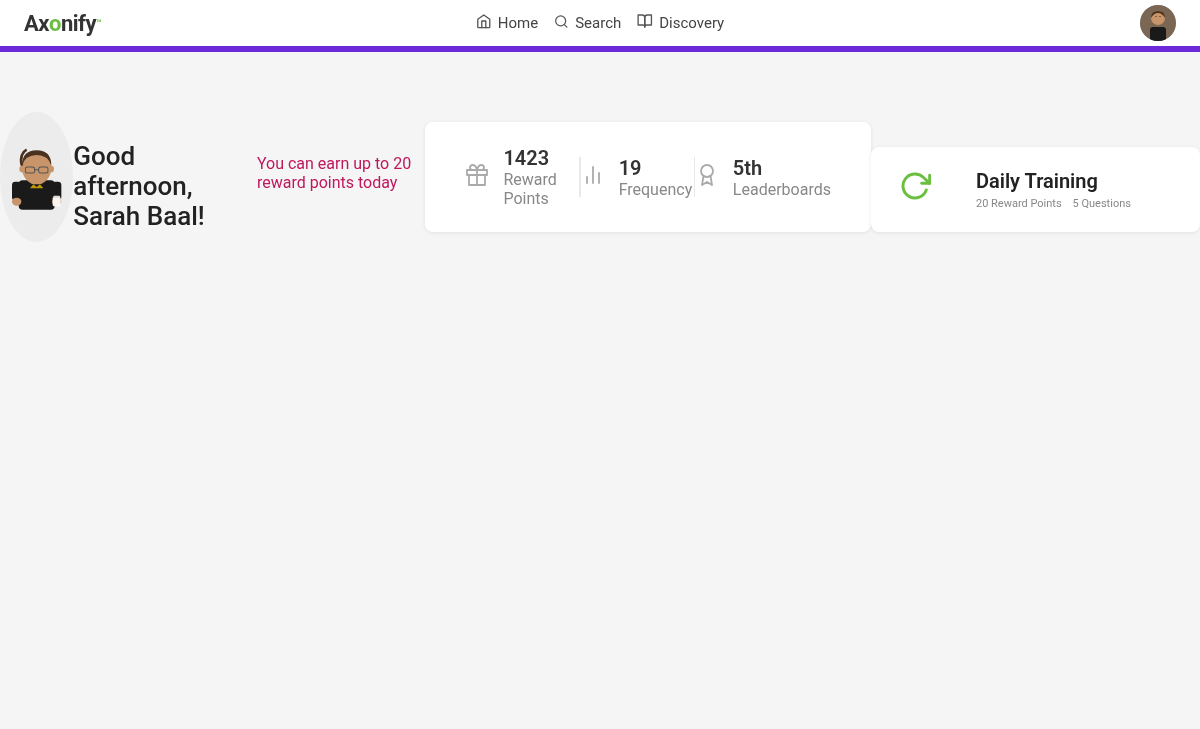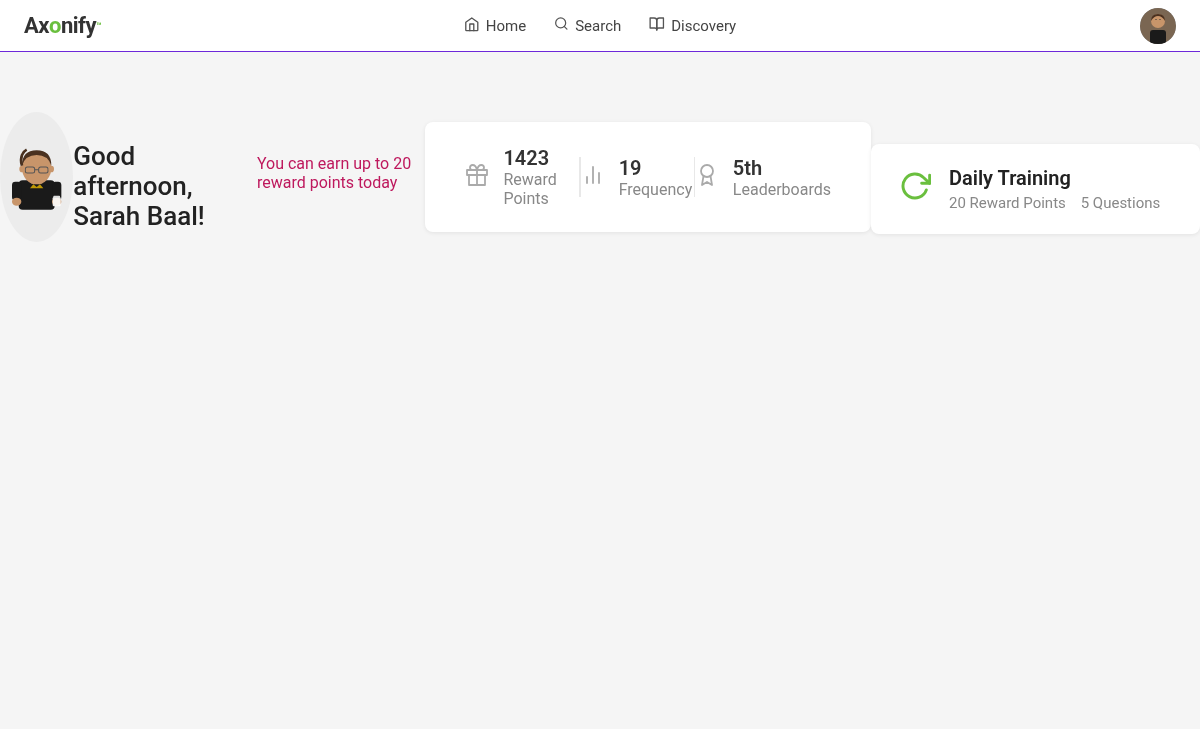--- a/index.html
+++ b/index.html
@@ -17,7 +17,7 @@
       display: flex;
       align-items: center;
       padding: 0 24px;
-      border-bottom: 1px solid #6d28d9;
+      border-bottom: 6px solid #6d28d9;
       position: relative;
     }
     .logo {

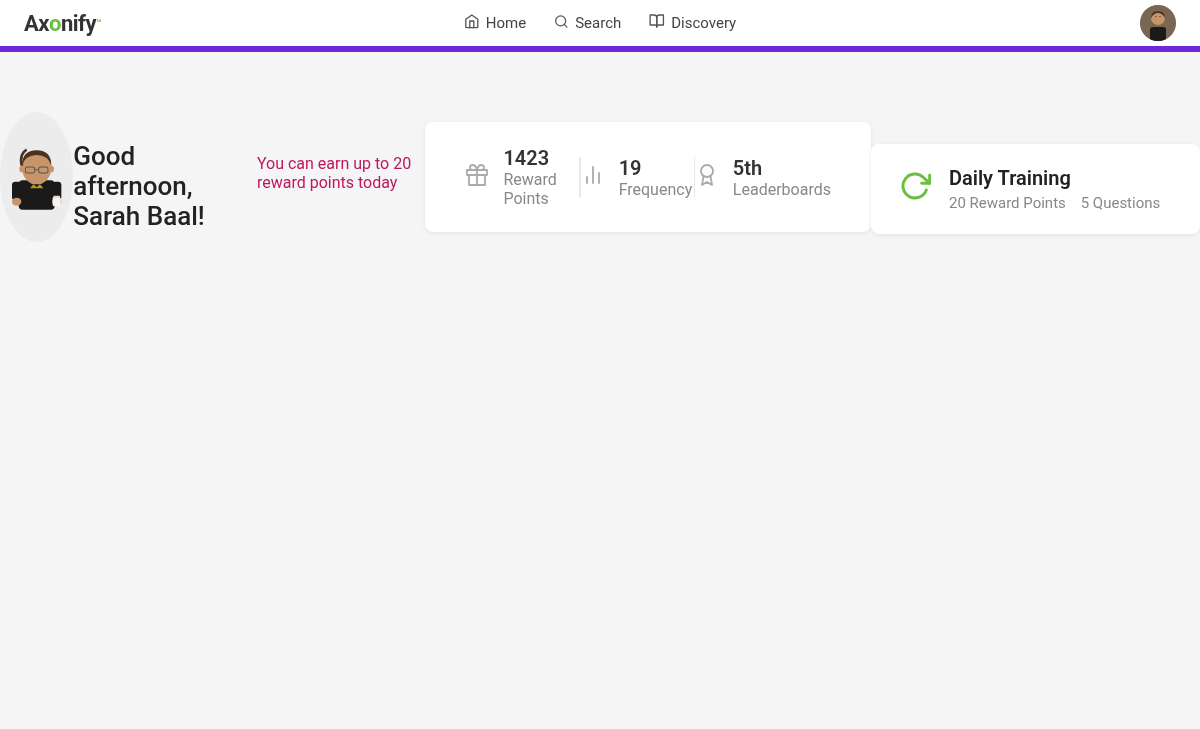--- a/index.html
+++ b/index.html
@@ -36,7 +36,7 @@
     nav {
       display: flex;
       align-items: center;
-      gap: 28px;
+      gap: 16px;
       position: absolute;
       left: 50%;
       transform: translateX(-50%);

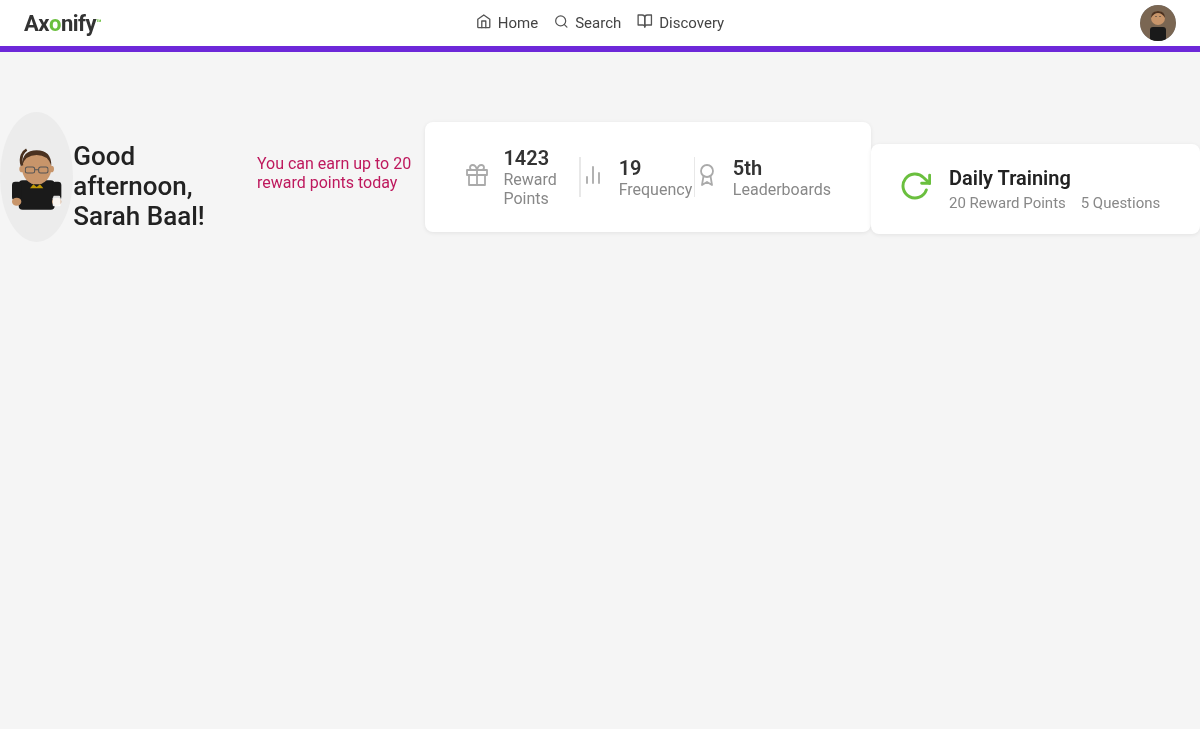--- a/index.html
+++ b/index.html
@@ -153,6 +153,7 @@
       align-items: center;
       width: 540px;
       padding: 22px 28px;
+      gap: 27px;
     }
     .training-icon {
       margin-right: 18px;

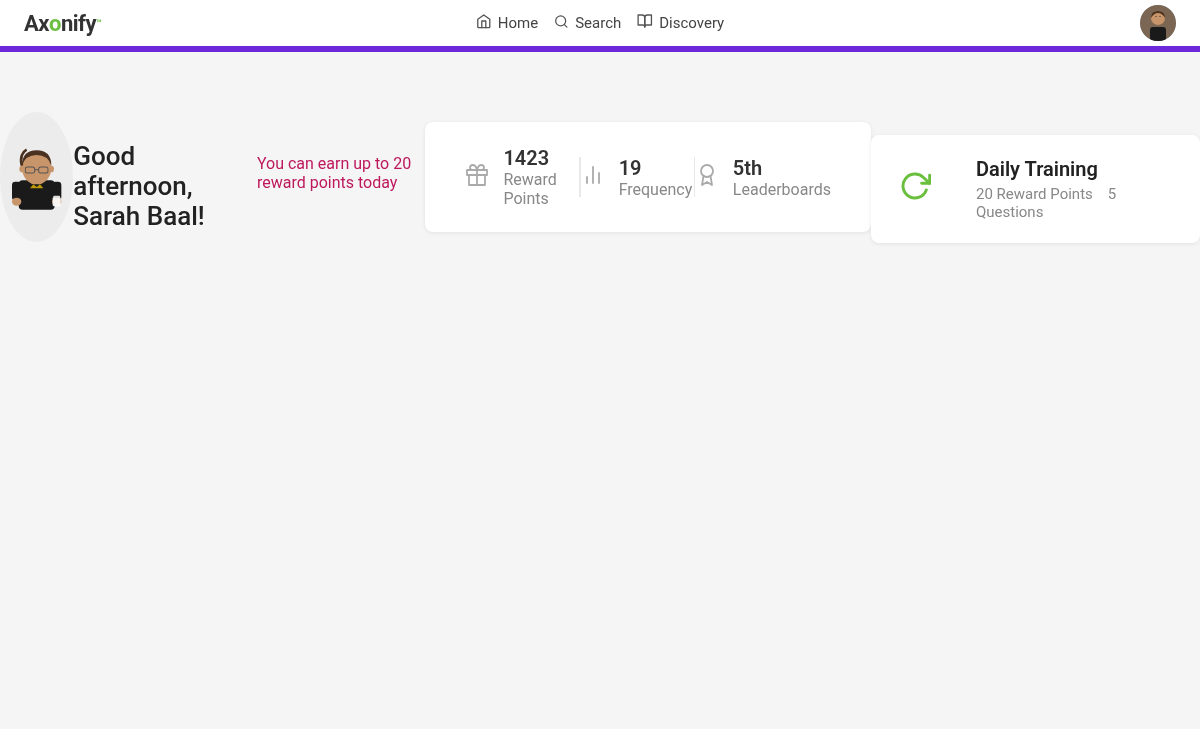--- a/index.html
+++ b/index.html
@@ -169,7 +169,7 @@
       margin-bottom: 4px;
     }
     .training-meta {
-      font-size: 15px;
+      font-size: 11px;
       color: #888;
     }
     .training-meta span + span::before {

